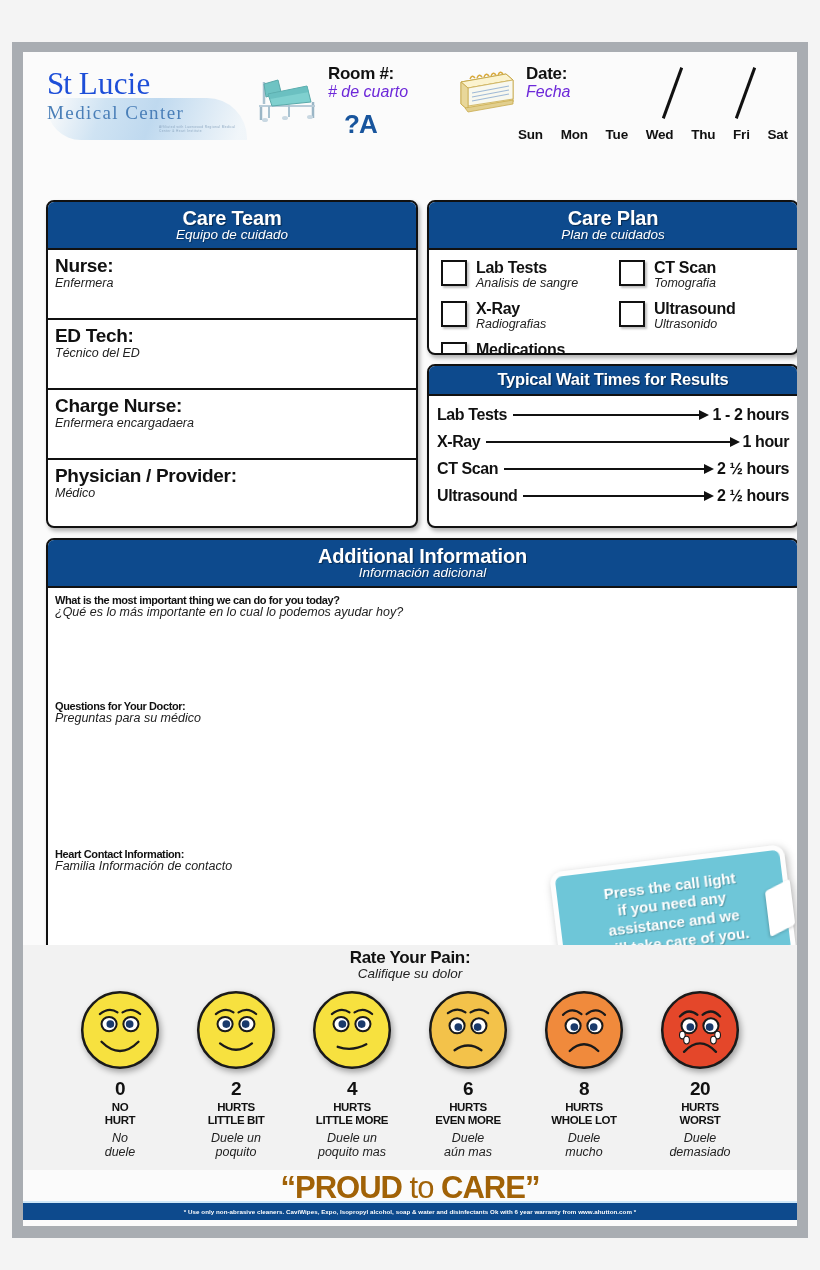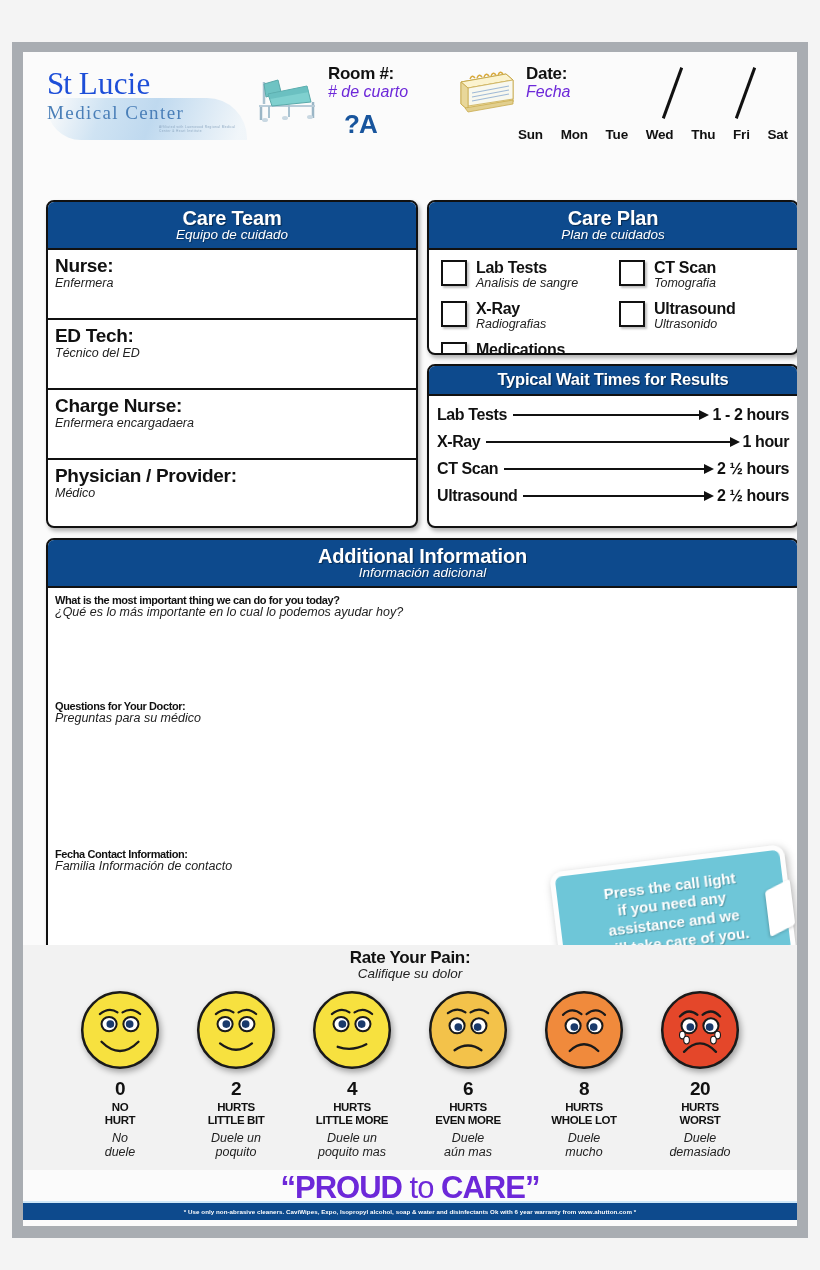--- a/index.html
+++ b/index.html
@@ -416,7 +416,7 @@
       </div>
 
       <div class="addl-q" id="q3">
-        <div class="addl-en">Fecha Contact Information:</div>
+        <div class="addl-en">Heart Contact Information:</div>
         <div class="addl-es">Familia Información de contacto</div>
       </div>
 

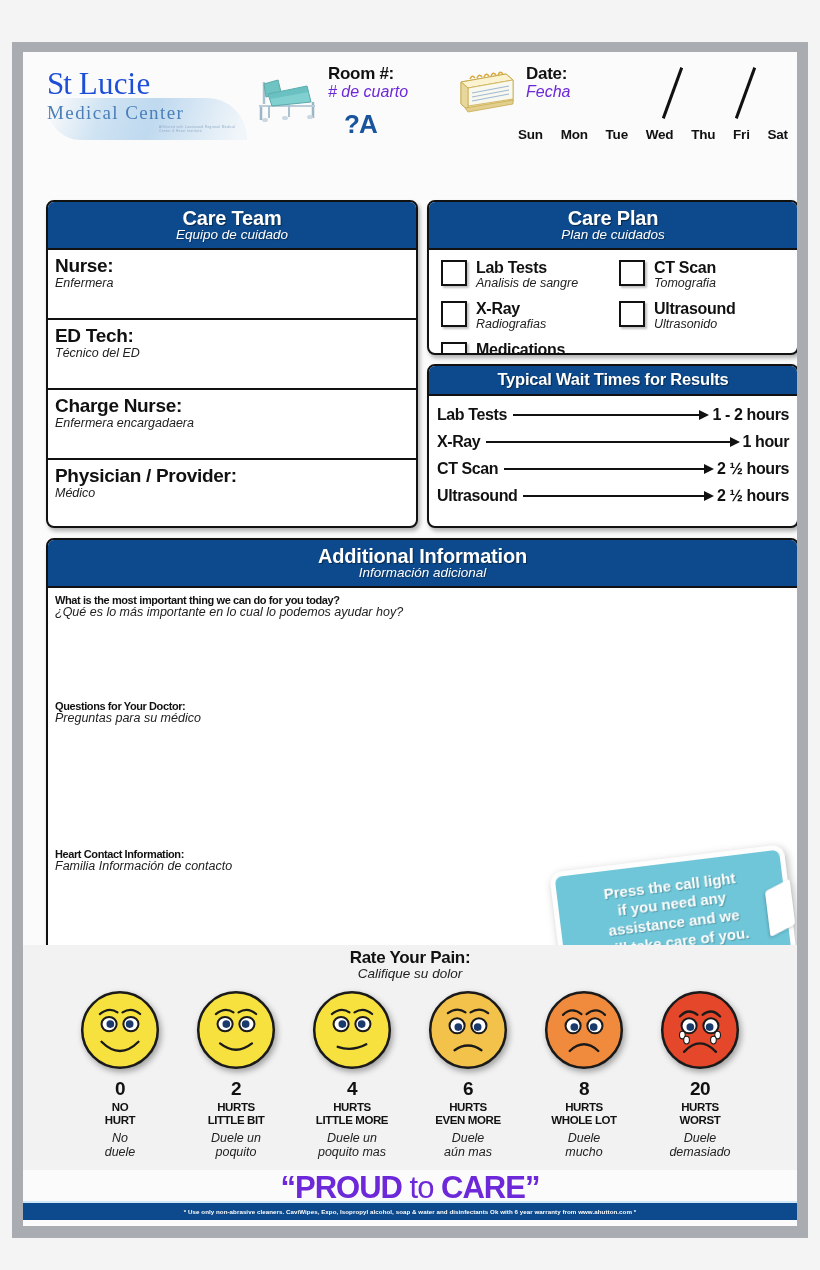--- a/index.html
+++ b/index.html
@@ -207,7 +207,7 @@
     background: #fbfbfb;
   }
   #proud .pc {
-    font-size: 31px; font-weight: bold; color: #6d28d9; letter-spacing: -1px;
+    font-size: 31px; font-weight: bold; color: #a16207; letter-spacing: -1px;
   }
   #proud .pc .lo { font-weight: normal; }
 

